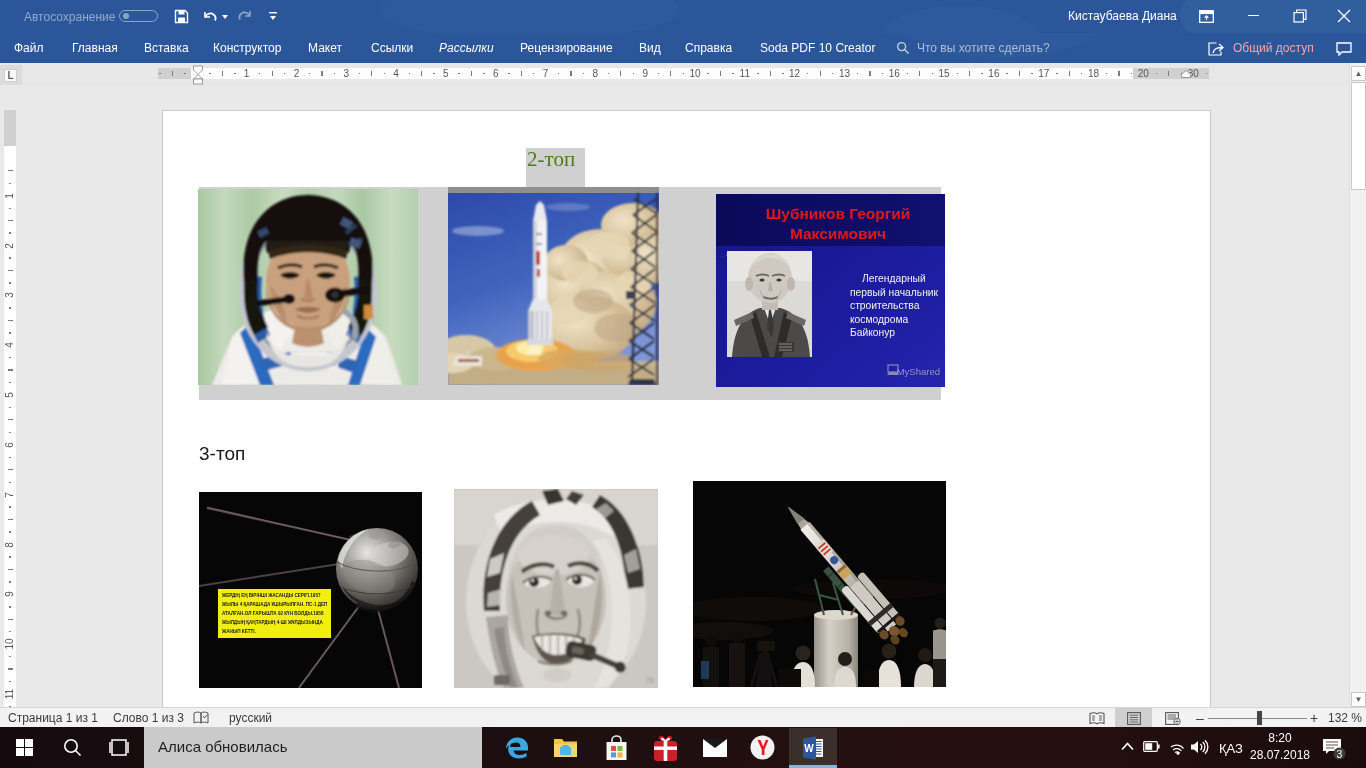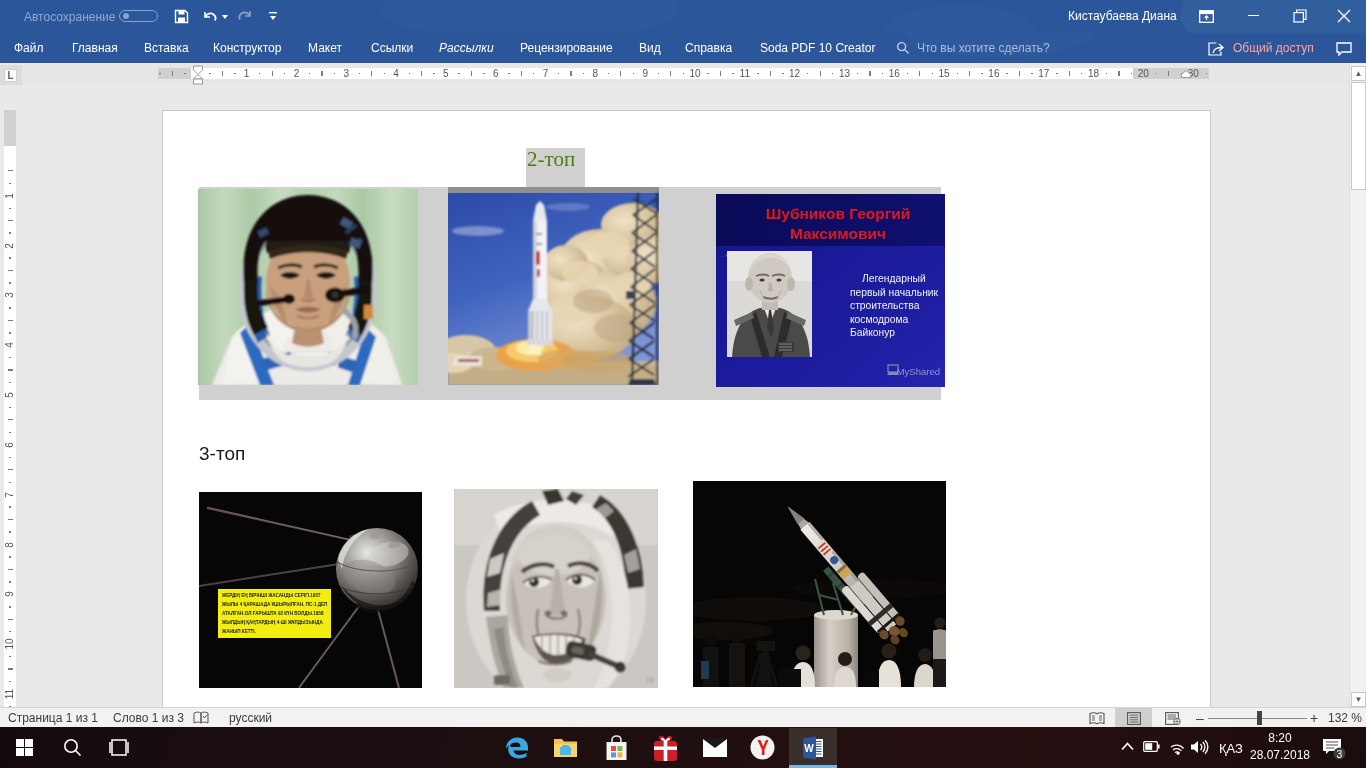--- a/index.html
+++ b/index.html
@@ -851,6 +851,9 @@
       <rect x="4" y="1" width="14" height="15" fill="none" stroke="#fff" stroke-width="1.5"></rect>
       <path d="M2 3 L2 14 M20 3 L20 14" stroke="#fff" stroke-width="1.5"></path>
     </svg>
+    <div id="tsearch">
+        <span>Алиса обновилась</span>
+      </div>
 
     <svg class="tray" style="left:504px;top:8px;" width="26" height="26" viewBox="0 0 26 26">
       <path d="M2 14 C2 7 7 2.5 13.5 2.5 C20 2.5 24 7 24 12.5 L24 15.5 L9.5 15.5 C10 18.5 12.5 20 15.5 20 C18 20 20.5 19.2 22.5 17.8 L22.5 21.5 C20.5 22.8 18 23.5 15 23.5 C8.5 23.5 4.5 20 4.2 14.5 C4 10.5 6.5 7.5 9.5 6.3 C7 8 6.2 10 6.2 12 L16.5 12 C16.5 9 15 7.5 12.5 7.5 C8 7.5 3.5 10.5 2 14 Z" fill="#3ba7e0"></path>

